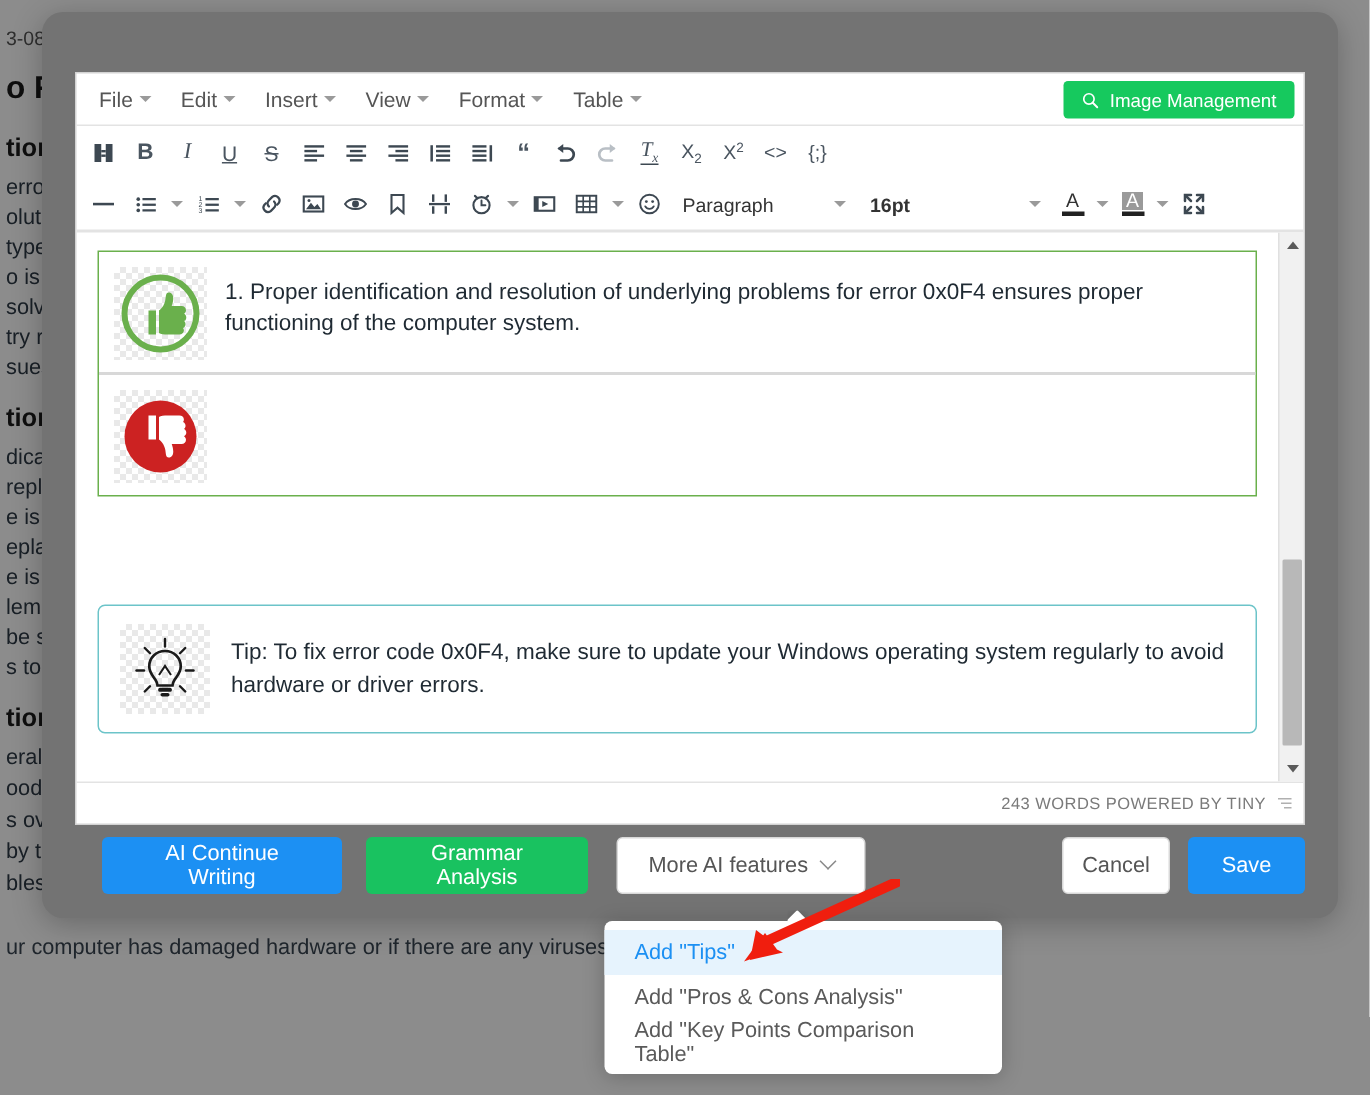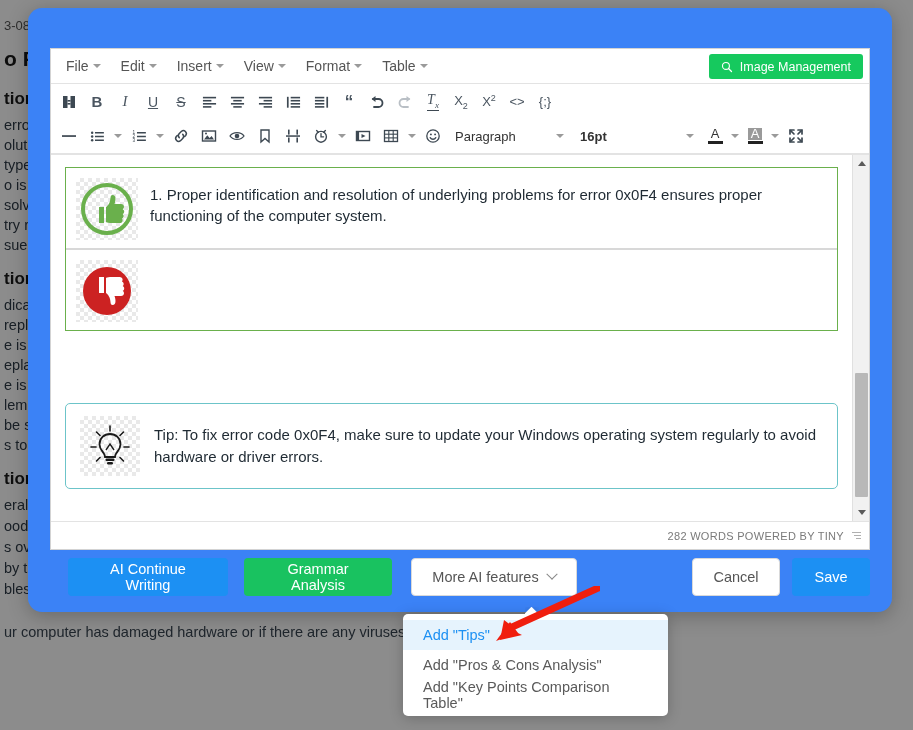--- a/index.html
+++ b/index.html
@@ -33,7 +33,7 @@
     position: absolute;
     left: 28px; top: 8px;
     width: 864px; height: 604px;
-    background: #3b82f6;
+    background: #737373;
     border-radius: 14px;
     box-shadow: 0 4px 20px rgba(0,0,0,0.25);
   }

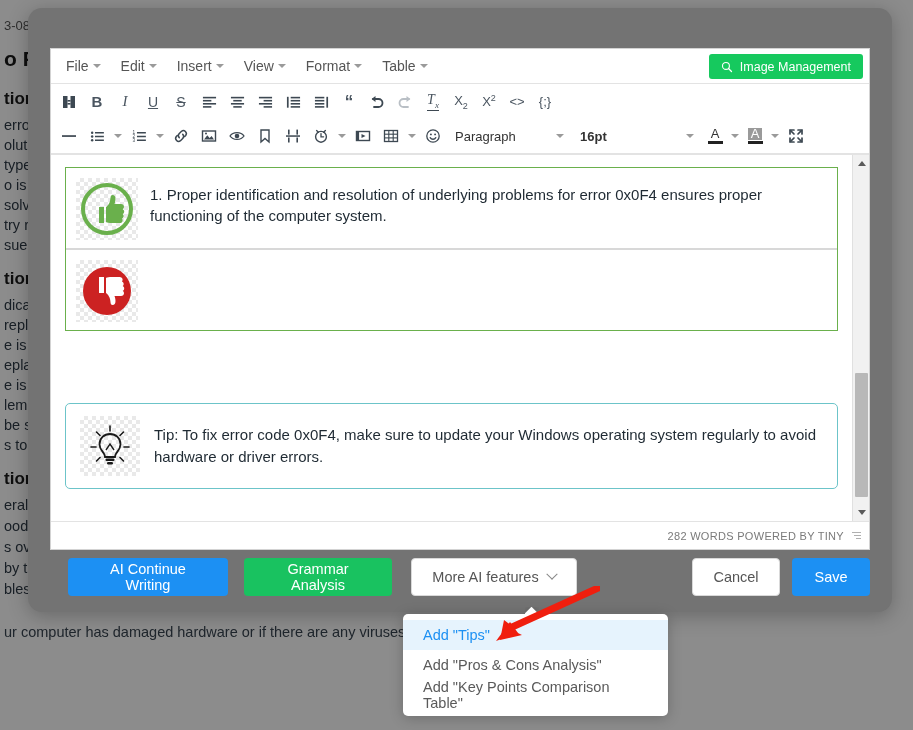--- a/index.html
+++ b/index.html
@@ -689,7 +689,7 @@
     </div>
 
     <div class="statusbar">
-      <span>282 WORDS POWERED BY TINY</span>
+      <span>243 WORDS POWERED BY TINY</span>
       <span class="resize-grip">
         <span></span>
           <span></span>

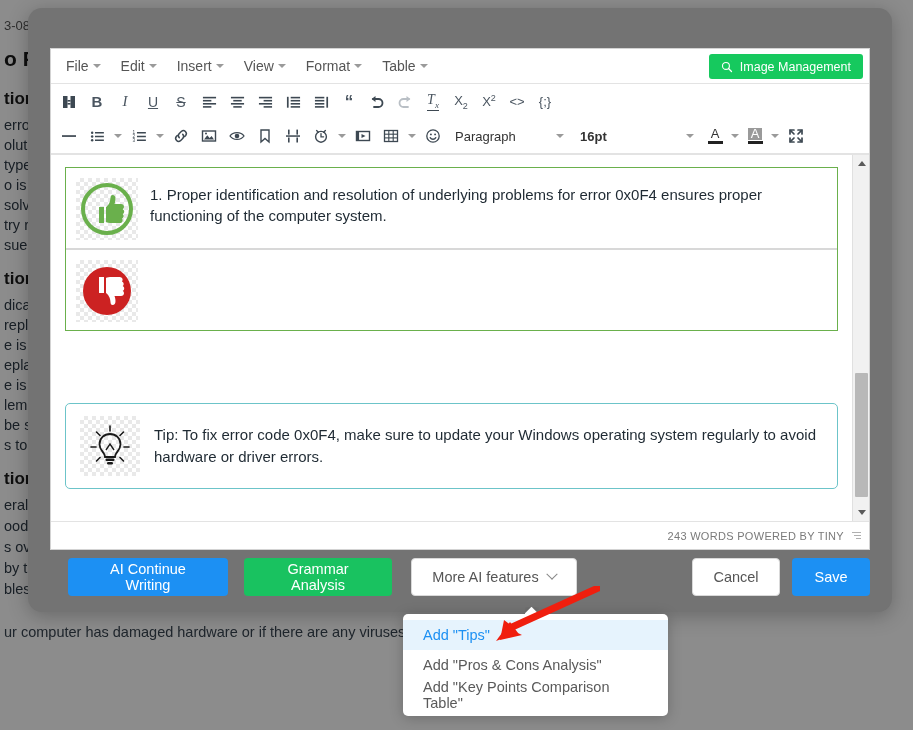--- a/index.html
+++ b/index.html
@@ -245,7 +245,7 @@
   }
   .btn-cancel {
     background: #fff; color: #555;
-    border: 1px solid #d9d9d9; width: 88px;
+    border: 1px solid #d9d9d9; width: 72px;
     margin-left: auto;
   }
   .btn-save { background: #1c90f3; color: #fff; width: 78px; margin-left: 12px; }

